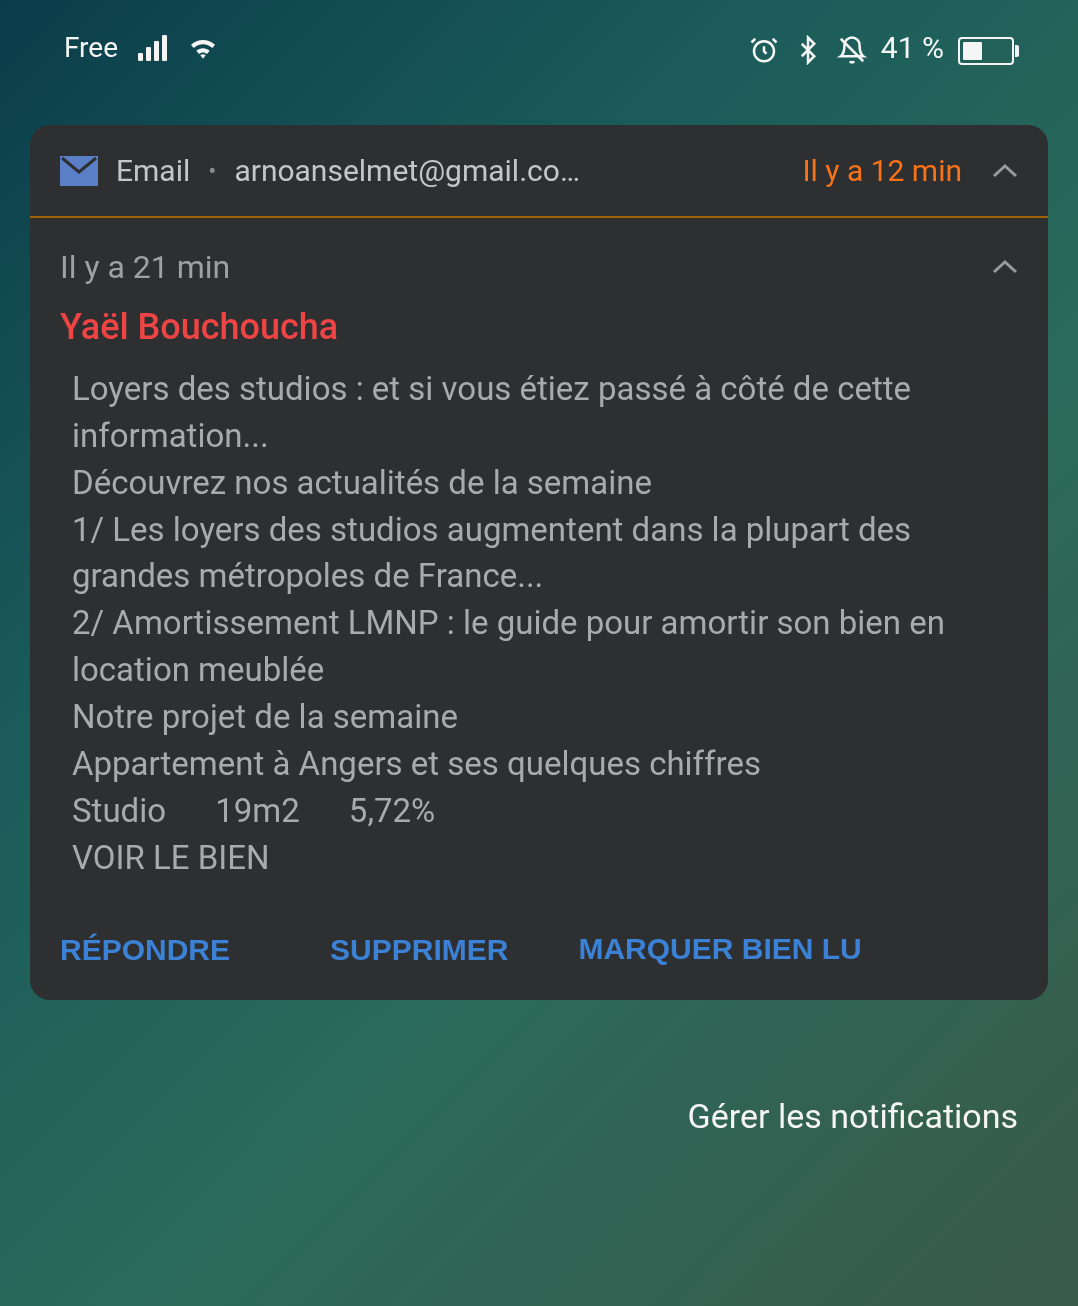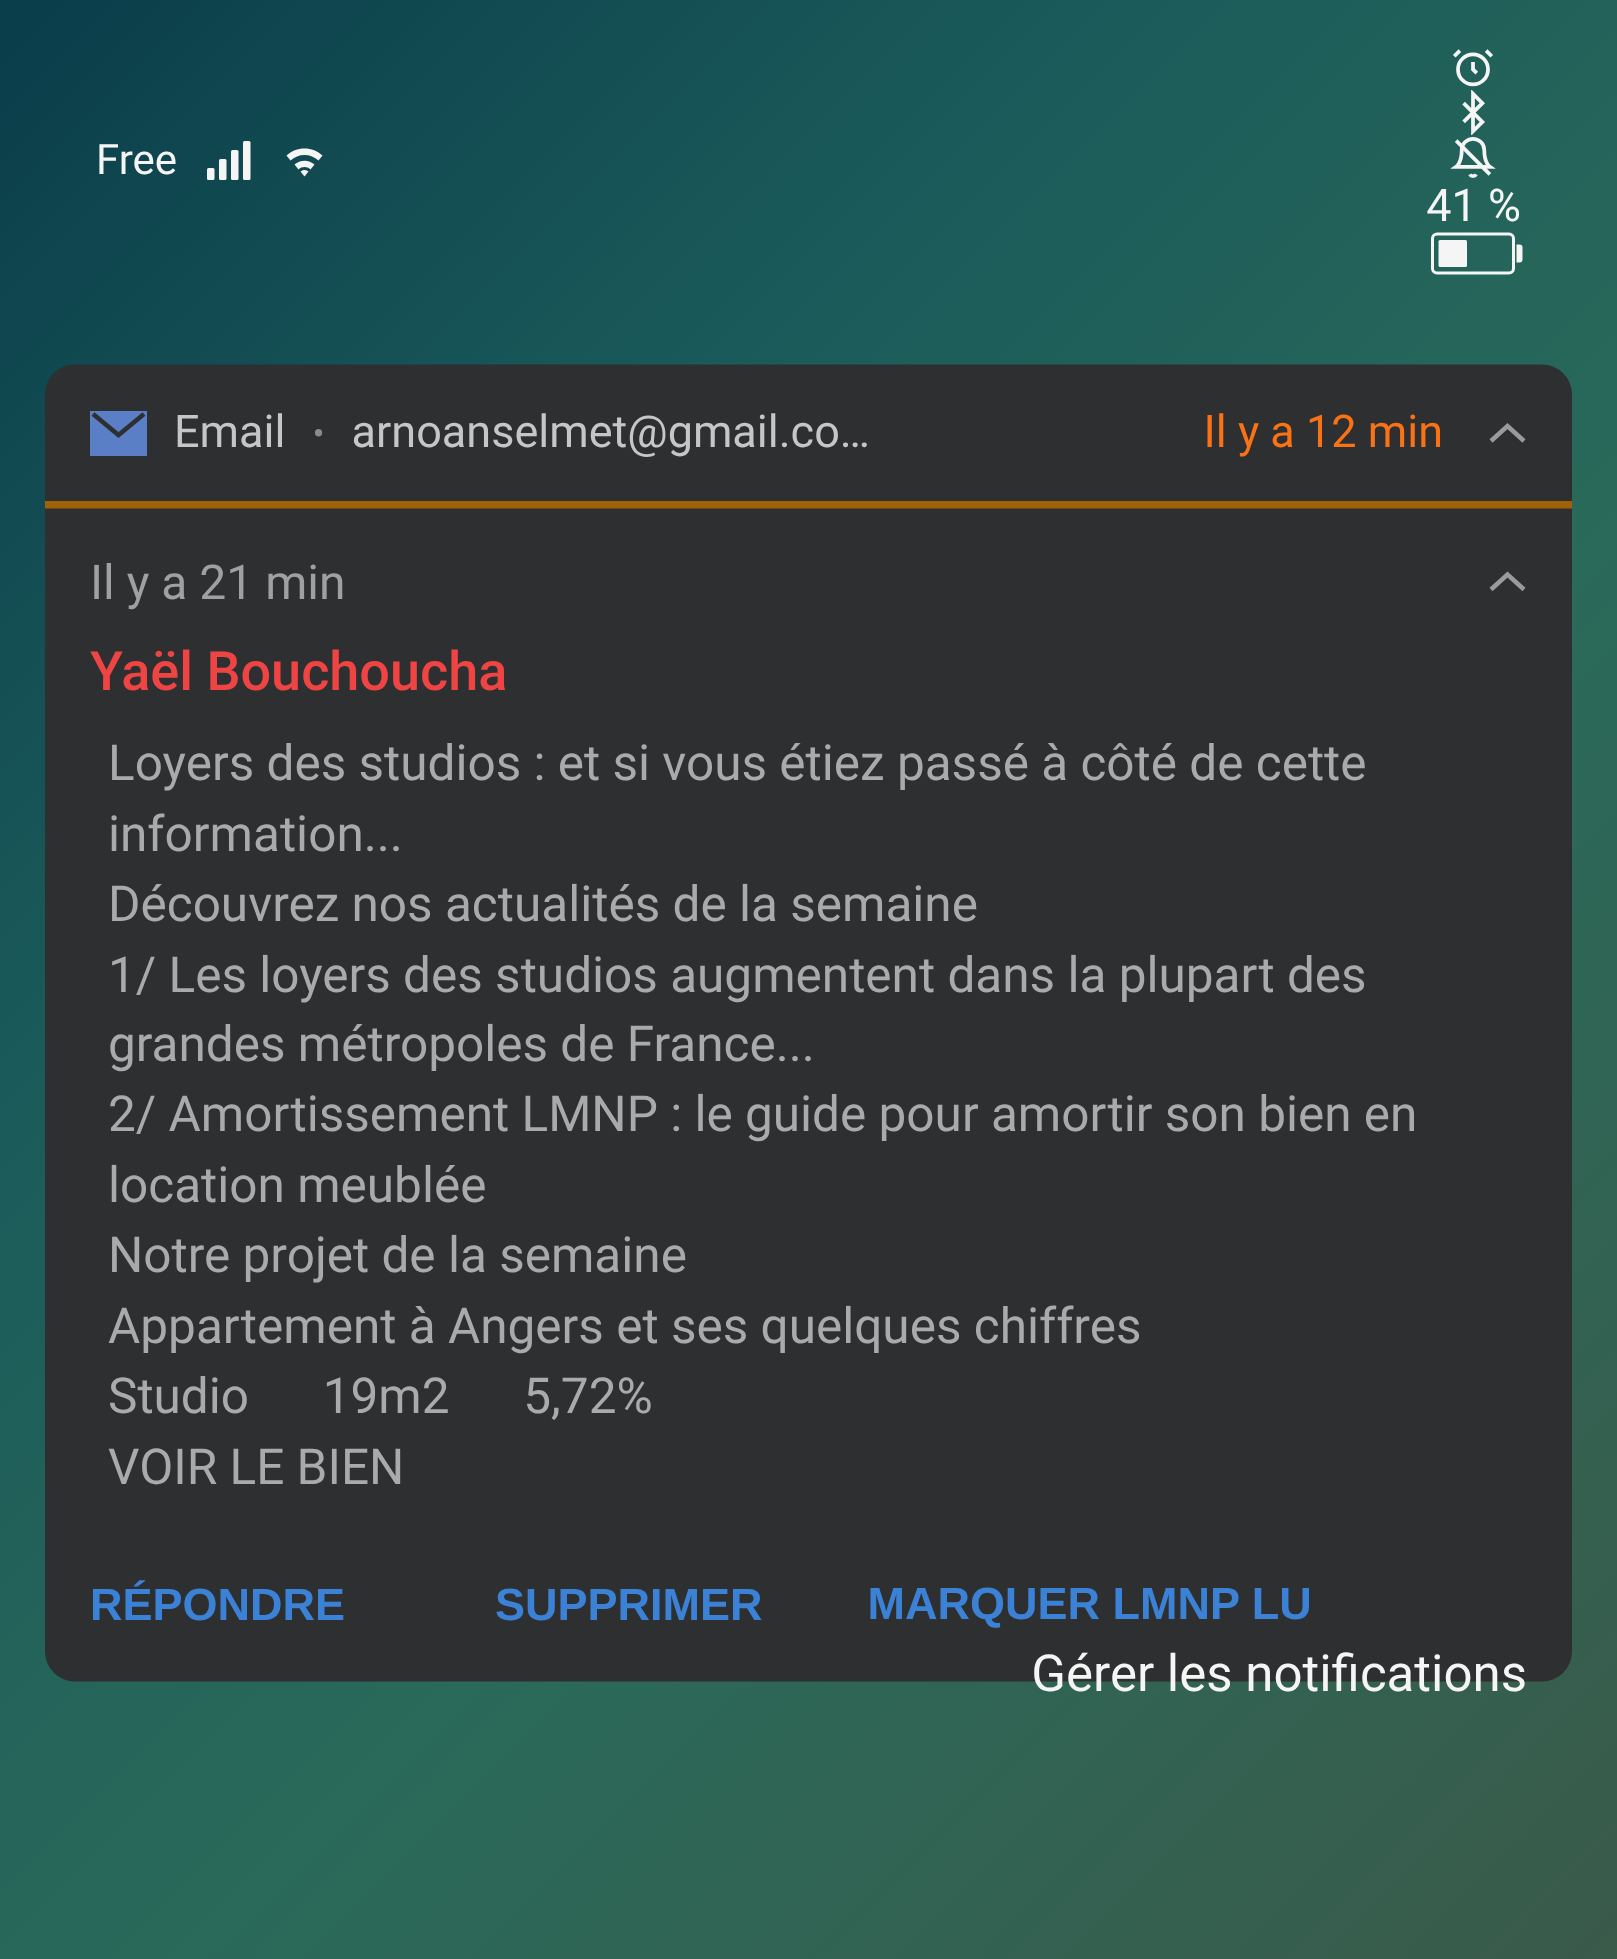--- a/index.html
+++ b/index.html
@@ -59,8 +59,8 @@
     
     .status-right {
       display: flex;
-      align-items: center;
-      flex-direction: column;
+      align-items: flex-end;
+      gap: 14px;
     }
     
     .status-icon {

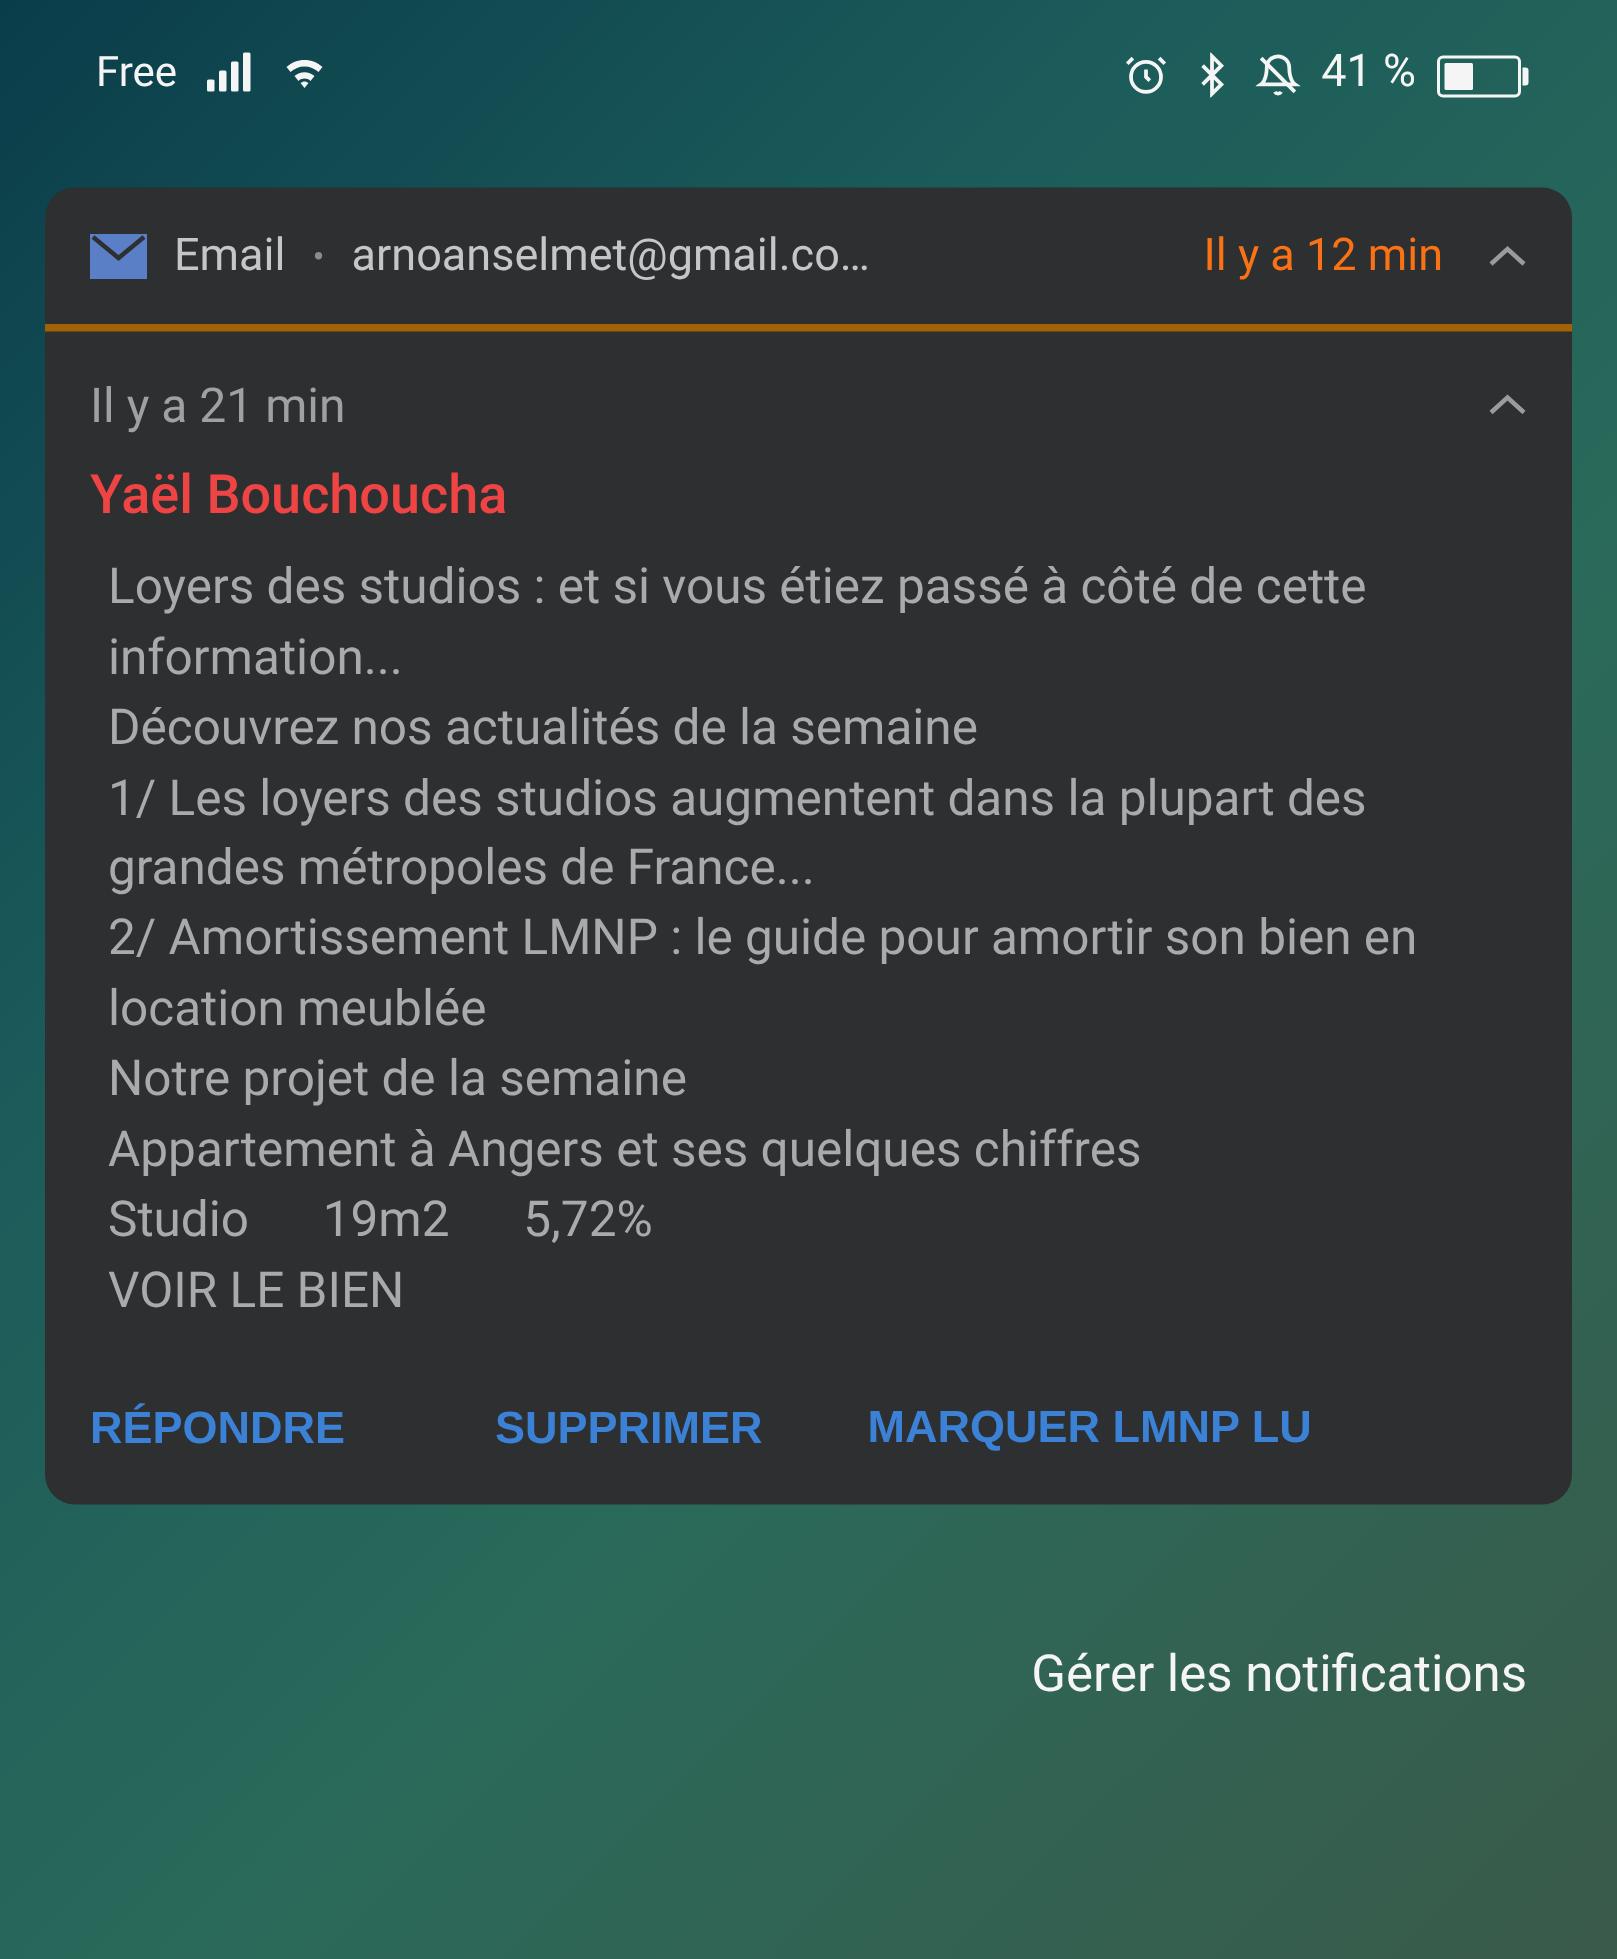--- a/index.html
+++ b/index.html
@@ -116,7 +116,7 @@
       align-items: center;
       padding: 28px 30px;
       gap: 18px;
-      border-bottom: 5px solid #a16207;
+      border-bottom: 2px solid #a16207;
     }
     
     .email-icon {

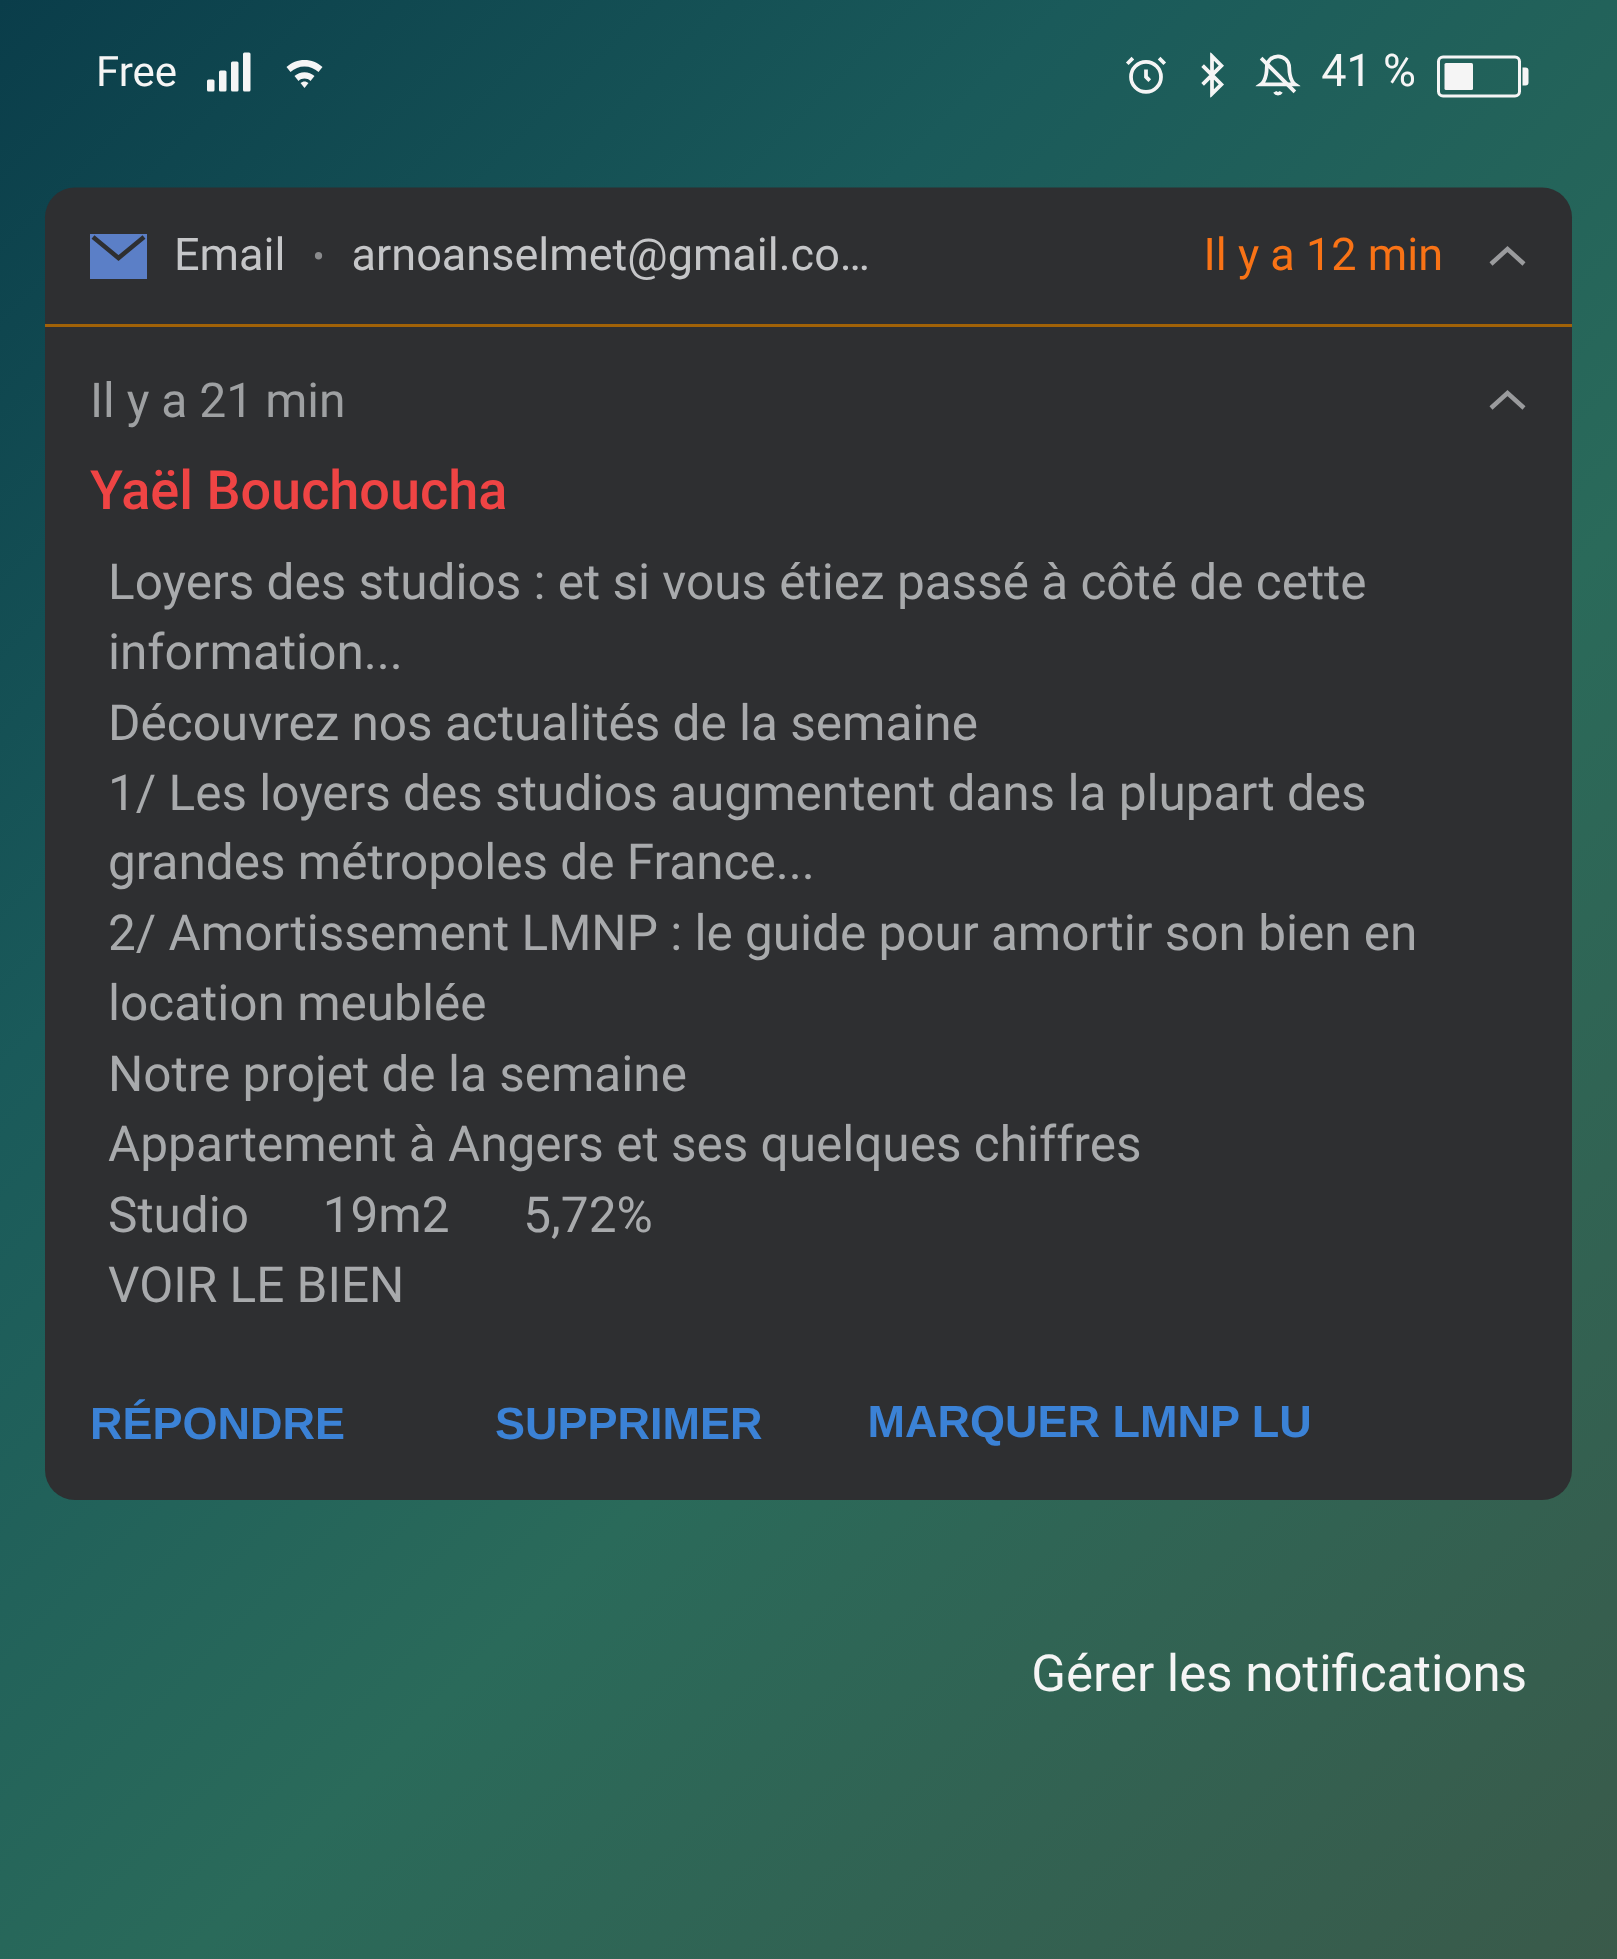--- a/index.html
+++ b/index.html
@@ -295,7 +295,7 @@
   <div class="notif-actions">
     <button class="action-btn">RÉPONDRE</button>
     <button class="action-btn">SUPPRIMER</button>
-    <button class="action-btn">MARQUER LMNP LU</button>
+    <button class="action-btn">MARQUER BIEN LU</button>
   </div>
 </div>
 

